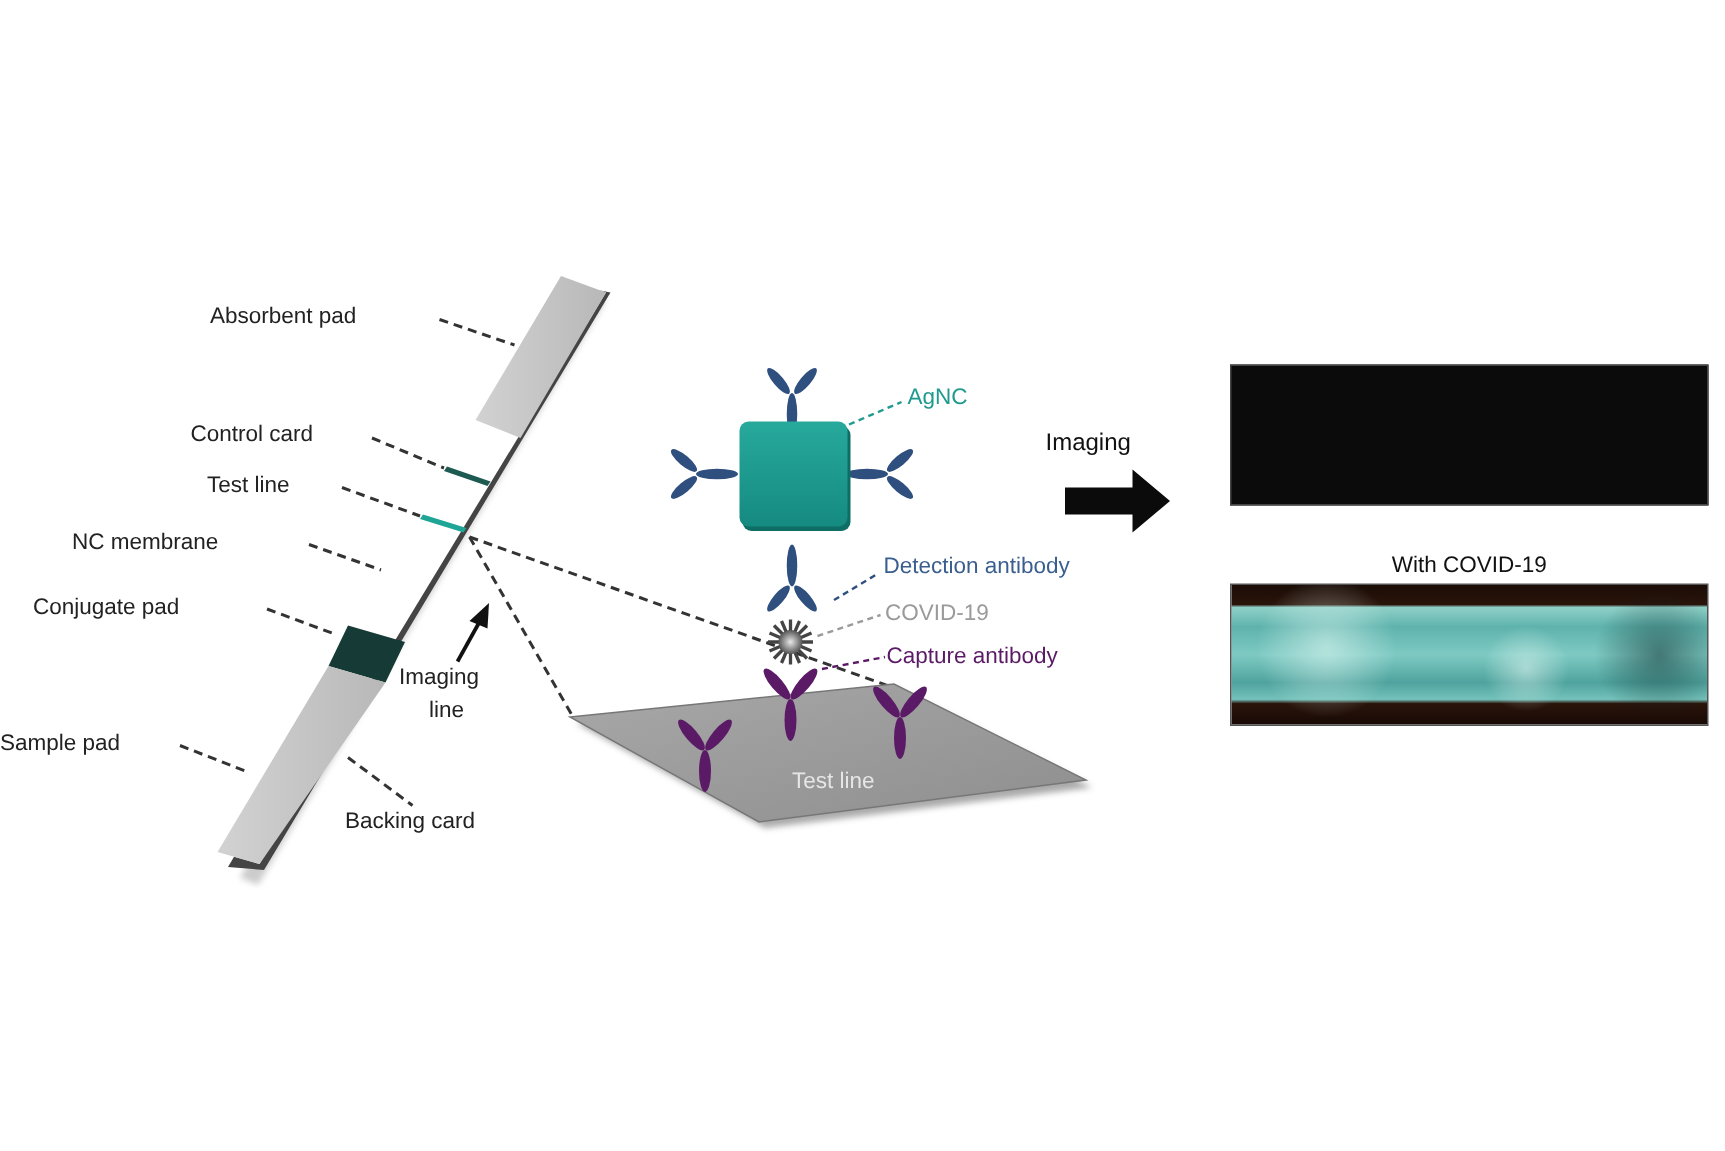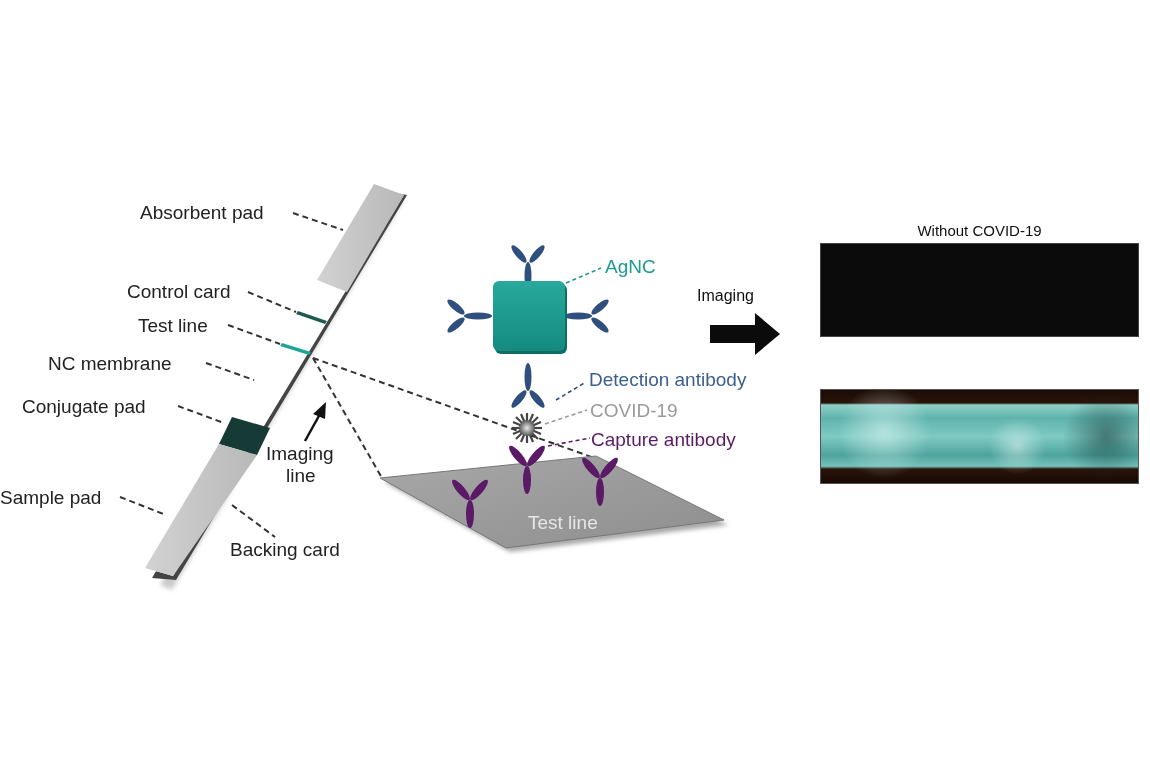--- a/index.html
+++ b/index.html
@@ -6,7 +6,7 @@
   body { width: 1150px; height: 767px; position: relative; overflow: hidden;
          font-family: "Liberation Sans", sans-serif; }
   #stage { position: absolute; left: 0; top: 0; width: 1150px; height: 767px; }
-  .lbl { position: absolute; font-family: "Liberation Sans", sans-serif; font-size: 19px;
+  .lbl { position: absolute; font-family: "Liberation Sans", sans-serif; font-size: 15px;
          color: #222; white-space: nowrap; line-height: 1; }
   .img-title { position: absolute; font-size: 15px; color: #111; white-space: nowrap;
                text-align: center; line-height: 1; }

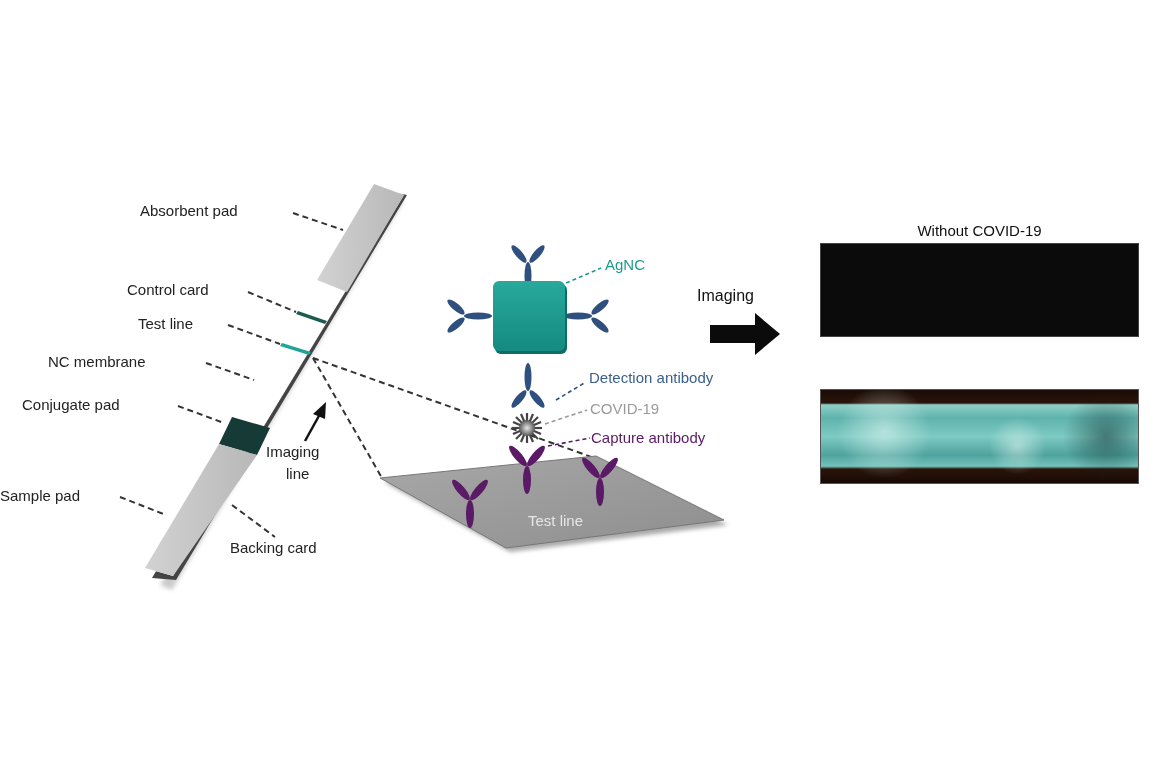--- a/index.html
+++ b/index.html
@@ -185,7 +185,6 @@
 
   <span class="lbl" style="left:697px;top:288px;font-size:16px;color:#111">Imaging</span>
 
-  <span class="img-title" style="left:820px;top:223px;width:319px">Without COVID-19</span>
   <div class="photo" id="photo-negative"></div>
 
   <div class="photo" id="photo-positive"></div>

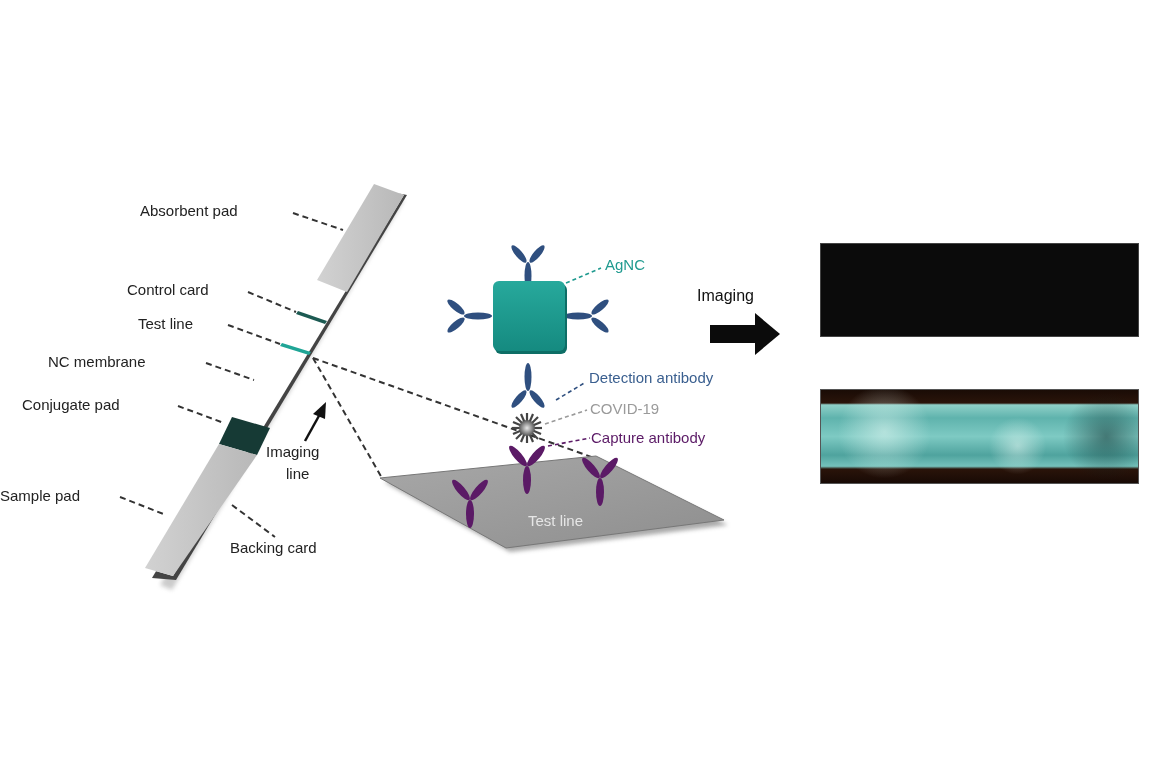--- a/index.html
+++ b/index.html
@@ -187,6 +187,7 @@
 
   <div class="photo" id="photo-negative"></div>
 
+  <span class="img-title" style="left:820px;top:369px;width:319px">With COVID-19</span>
   <div class="photo" id="photo-positive"></div>
 
 </div>

